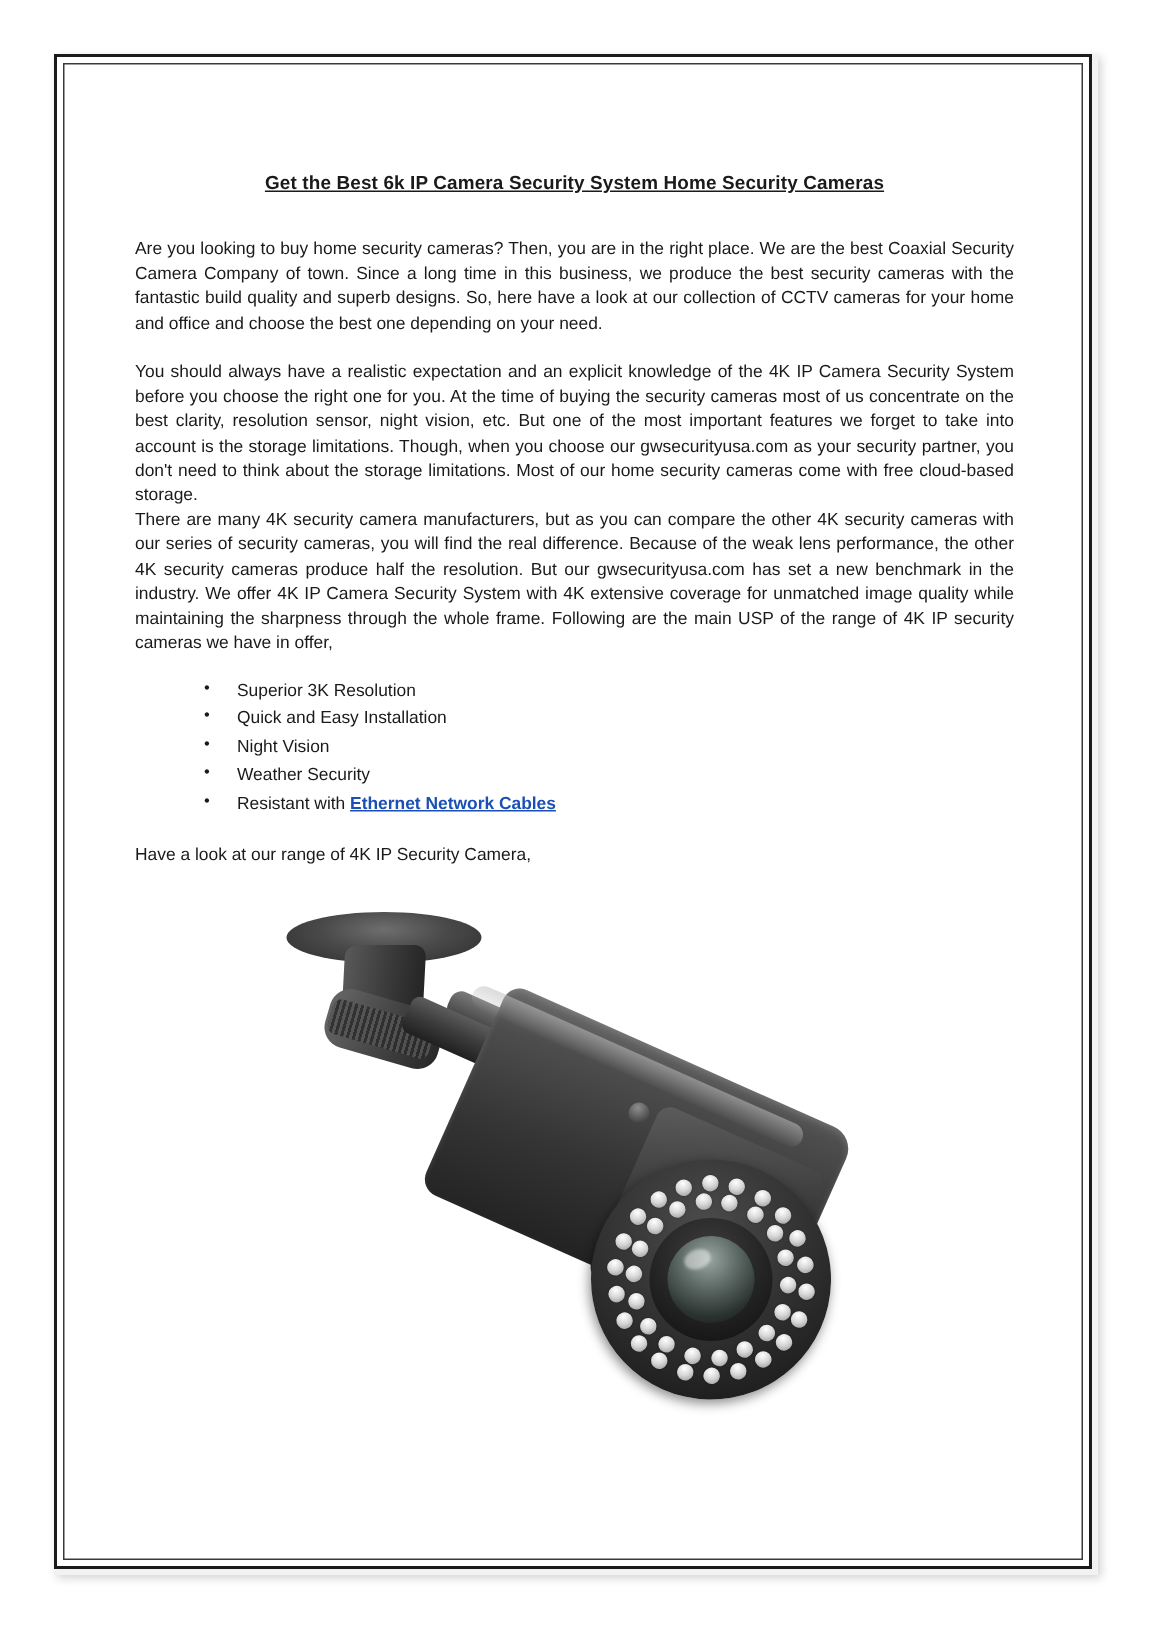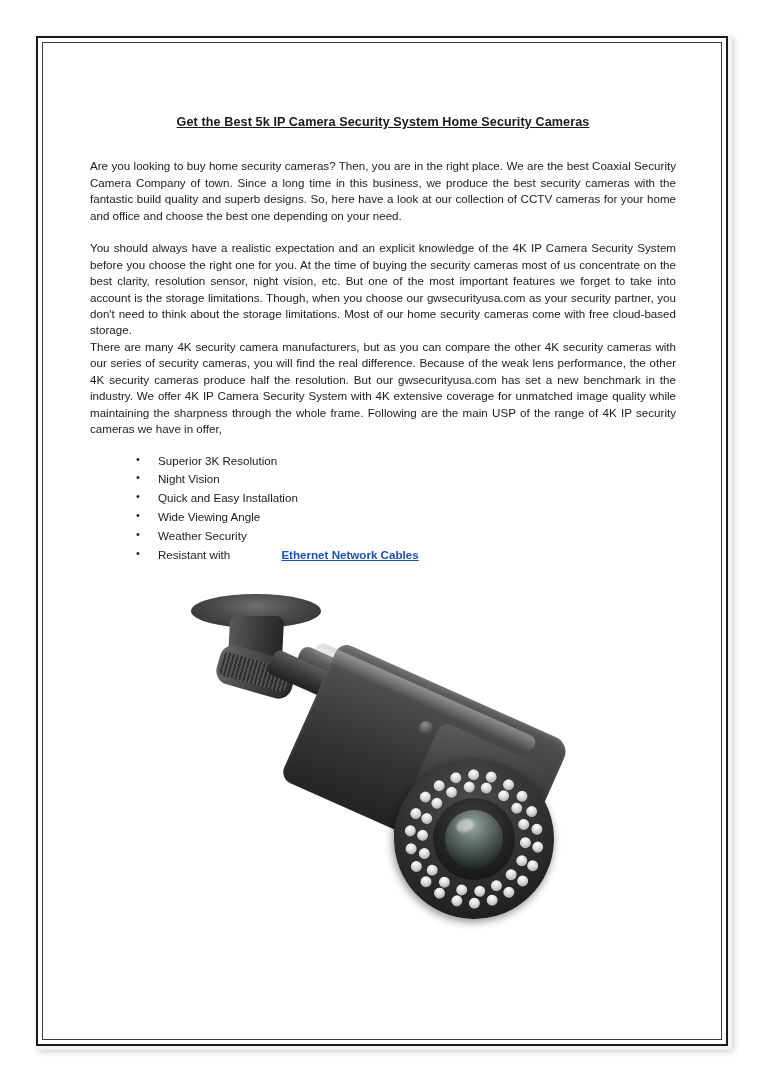--- a/index.html
+++ b/index.html
@@ -282,7 +282,7 @@
 
   <div class="content">
 
-    <h1 class="doc-title">Get the Best 5k IP Camera Security System Home Security Cameras</h1>
+    <h1 class="doc-title">Get the Best 6k IP Camera Security System Home Security Cameras</h1>
 
     <p class="para">Are you looking to buy home security cameras? Then, you are in the right place. We are the best Coaxial Security Camera Company of town. Since a long time in this business, we produce the best security cameras with the fantastic build quality and superb designs. So, here have a look at our collection of CCTV cameras for your home and office and choose the best one depending on your need.</p>
 

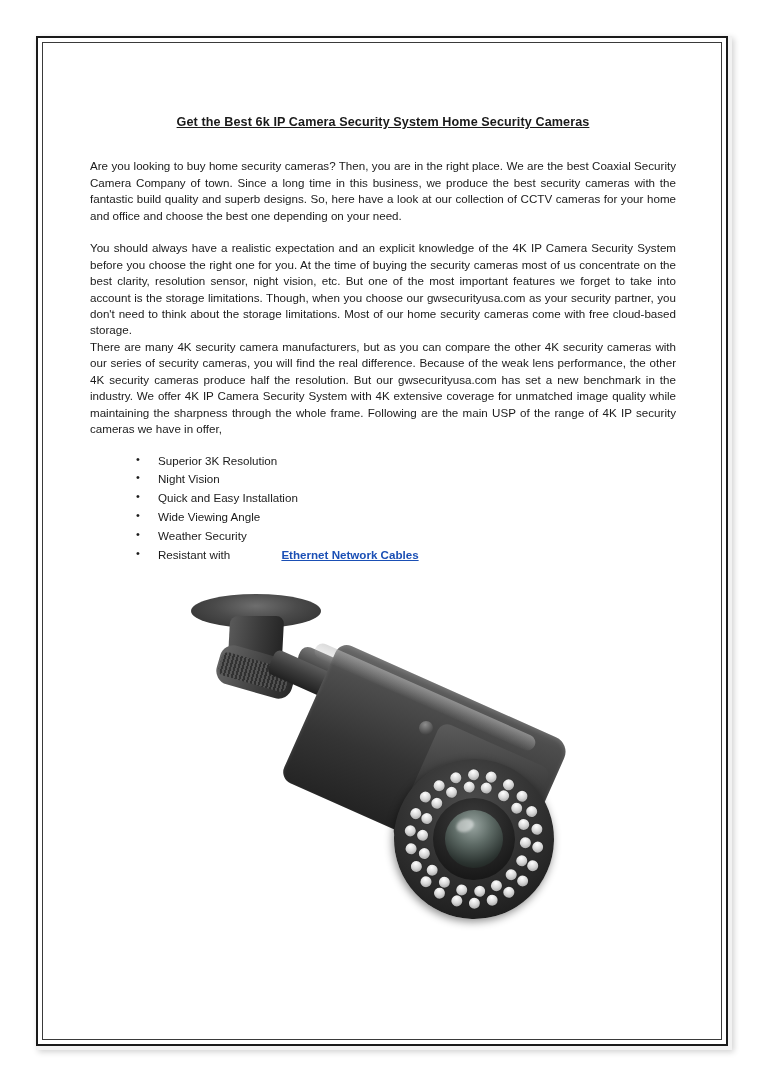--- a/index.html
+++ b/index.html
@@ -293,8 +293,8 @@
 
     <ul class="feature-list">
       <li><span>Superior 3K Resolution</span></li>
+      <li><span>Quick and Easy Installation</span></li>
       <li><span>Night Vision</span></li>
-      <li><span>Quick and Easy Installation</span></li>
       <li><span>Wide Viewing Angle</span></li>
       <li><span>Weather Security</span></li>
       <li><span>Resistant with </span><a class="inline-link" href="#">Ethernet Network Cables</a></li>

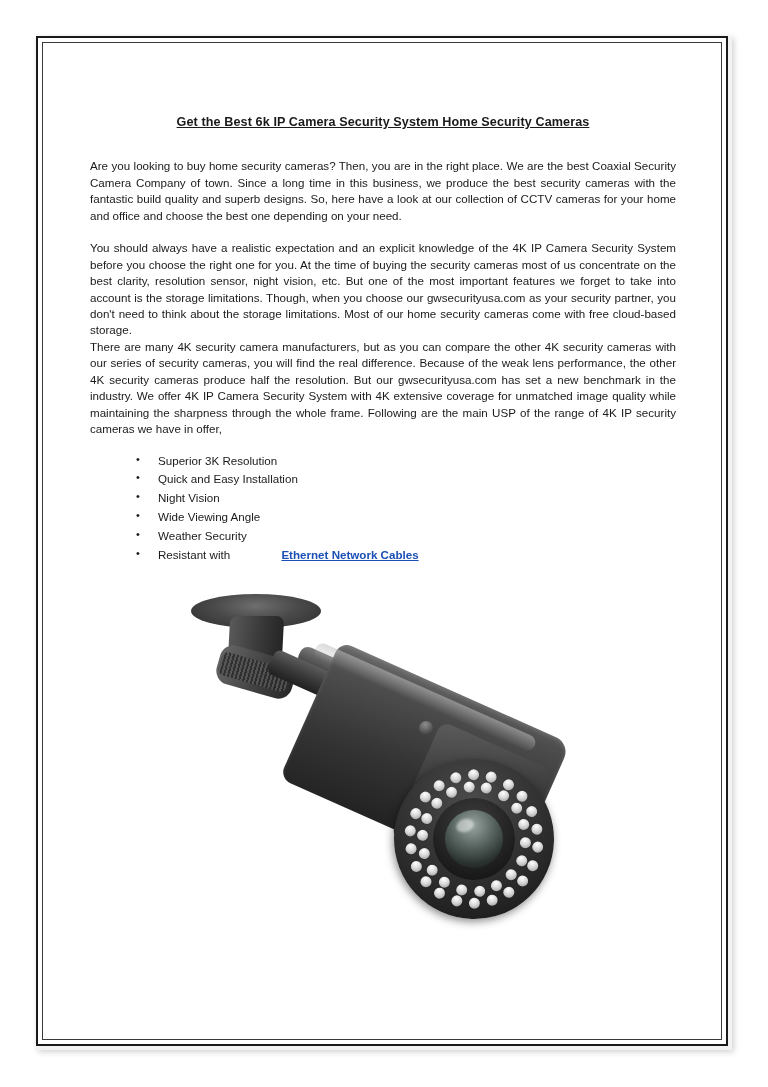--- a/index.html
+++ b/index.html
@@ -295,7 +295,6 @@
       <li><span>Superior 3K Resolution</span></li>
       <li><span>Quick and Easy Installation</span></li>
       <li><span>Night Vision</span></li>
-      <li><span>Wide Viewing Angle</span></li>
       <li><span>Weather Security</span></li>
       <li><span>Resistant with </span><a class="inline-link" href="#">Ethernet Network Cables</a></li>
     </ul>

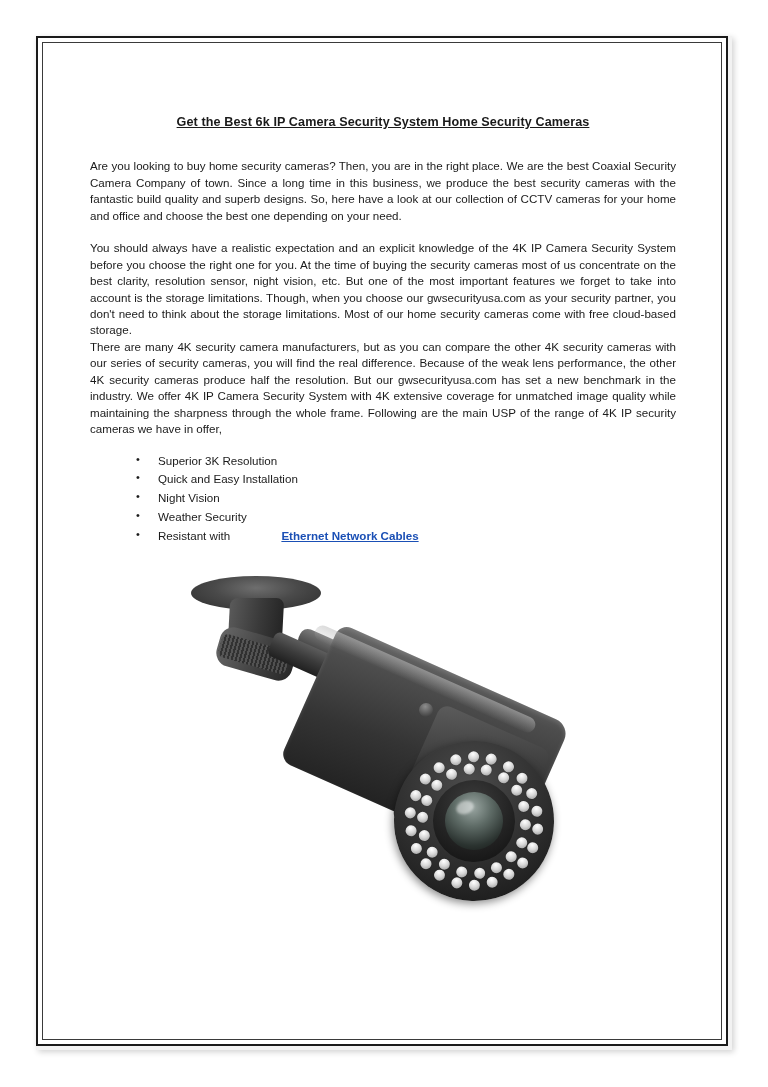--- a/index.html
+++ b/index.html
@@ -96,7 +96,6 @@
     color: #1a4fb5;
     text-decoration: underline;
     font-weight: bold;
-    margin-left: 48px;
   }
   .figure {
     margin-top: 26px;

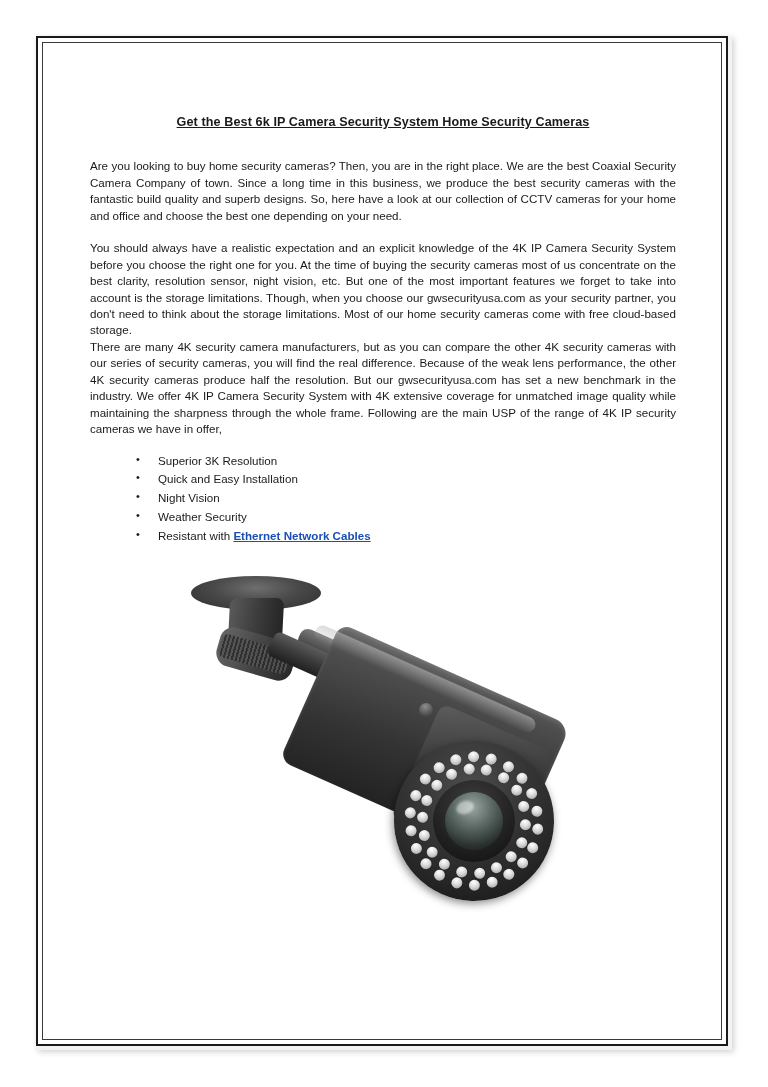--- a/index.html
+++ b/index.html
@@ -298,6 +298,7 @@
       <li><span>Resistant with </span><a class="inline-link" href="#">Ethernet Network Cables</a></li>
     </ul>
 
+    <p class="para">Have a look at our range of 4K IP Security Camera,</p>
 
     <div class="figure">
       <div class="cam-wrap">

